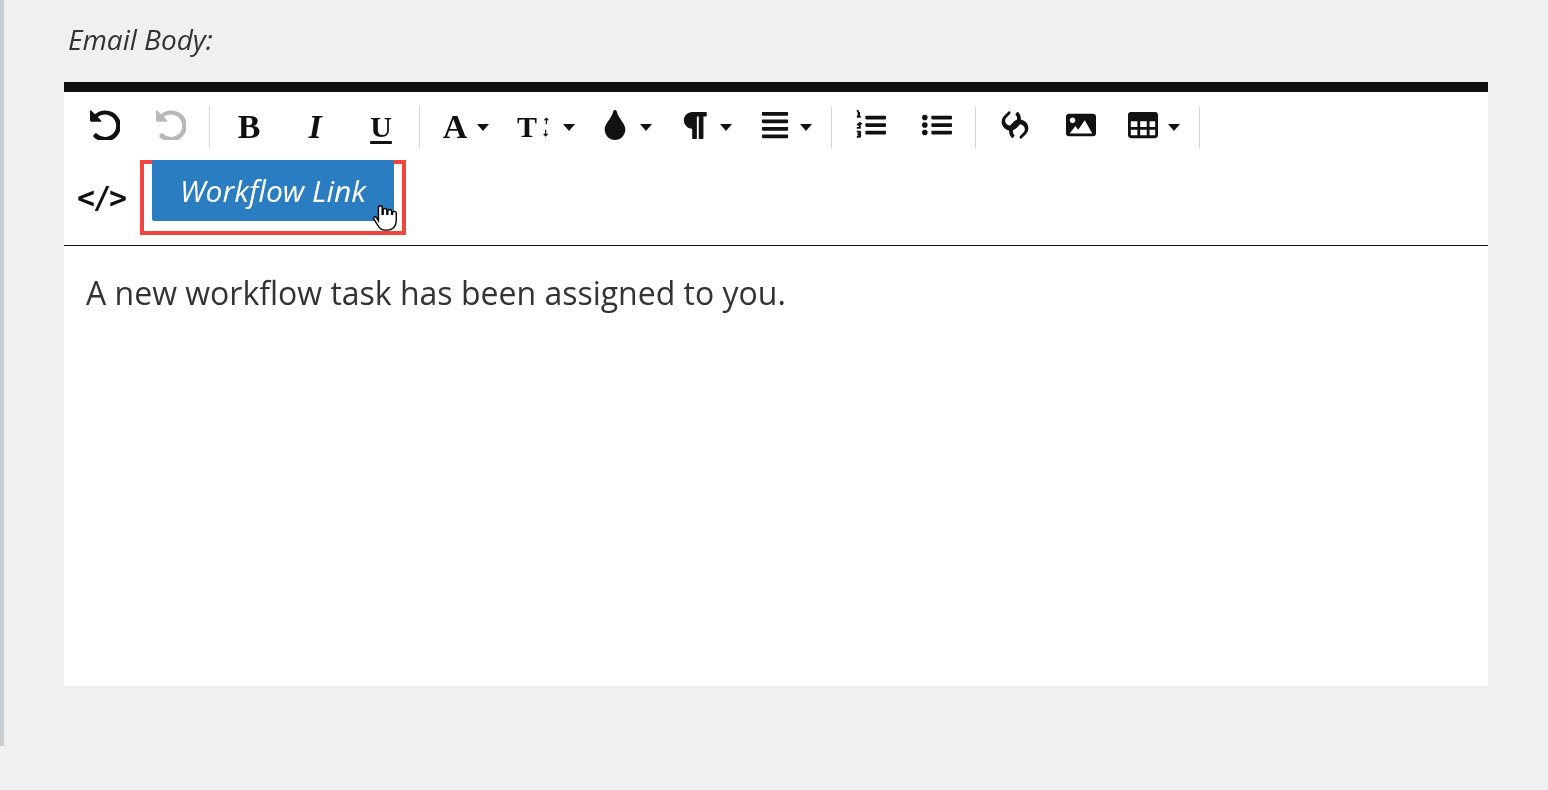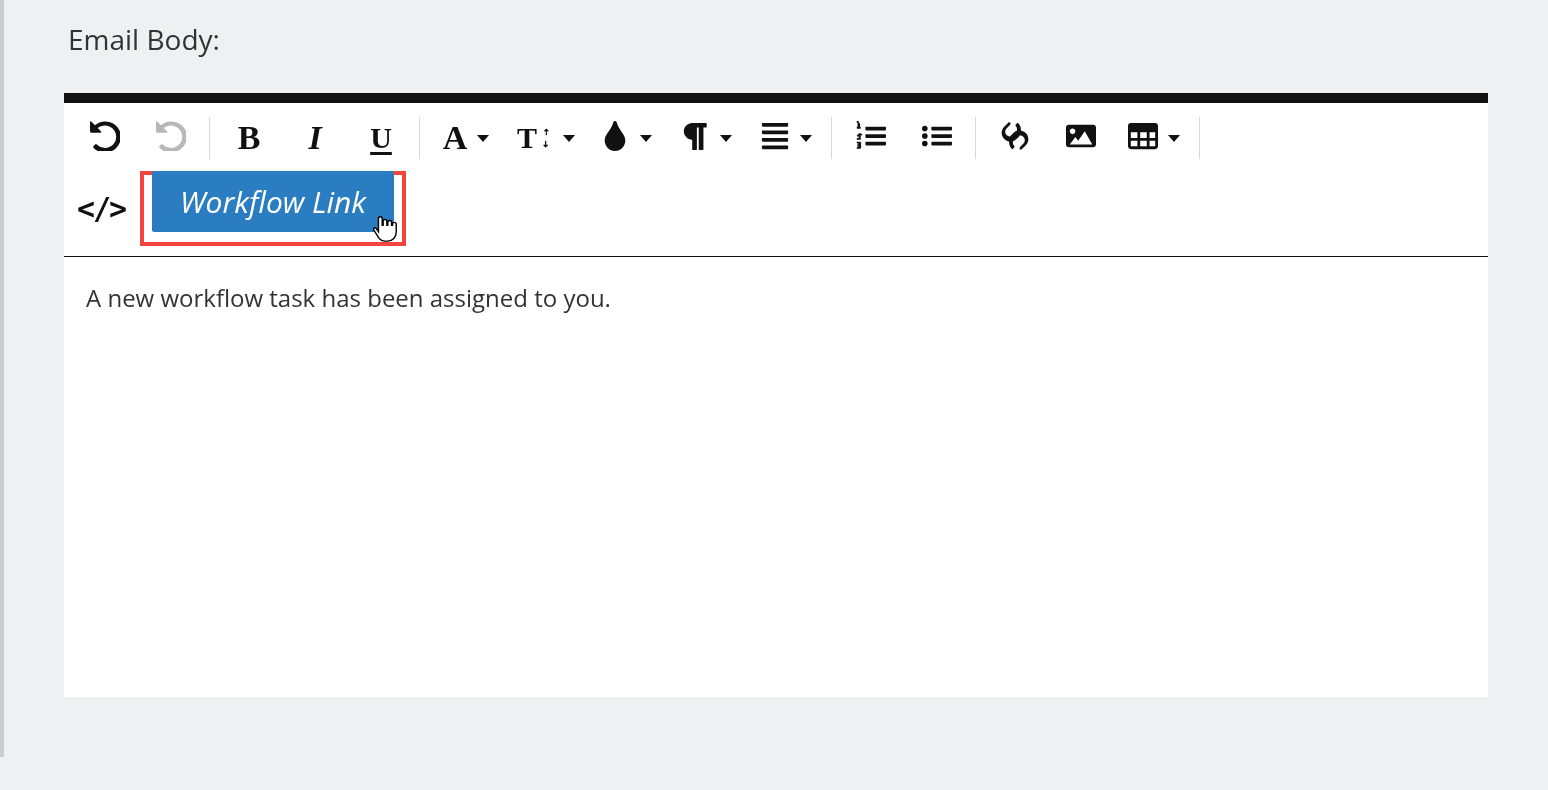--- a/index.html
+++ b/index.html
@@ -16,7 +16,8 @@
   .field-label {
     font-size: 28px;
     color: #333;
-    margin: 0 0 35px 4px;
+    margin: 0 0 24px 4px;
+    font-style: italic;
   }
   .editor-wrap {
     border-top: 10px solid #111;

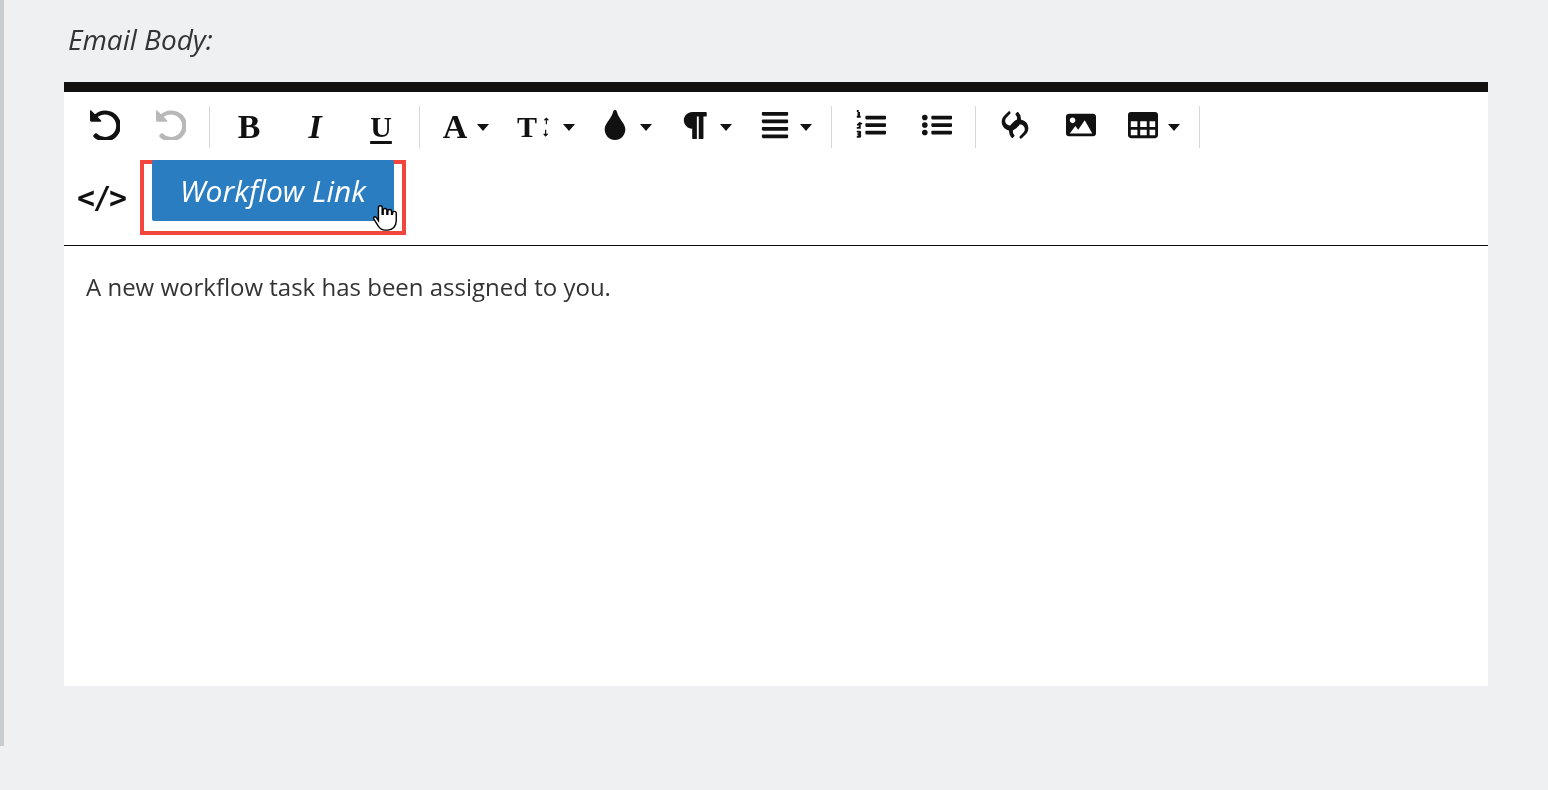--- a/index.html
+++ b/index.html
@@ -99,7 +99,7 @@
     padding: 24px 22px;
     min-height: 440px;
     background:#fff;
-    font-size: 24px;
+    font-size: 32px;
     color:#333;
     line-height:1.45;
   }

